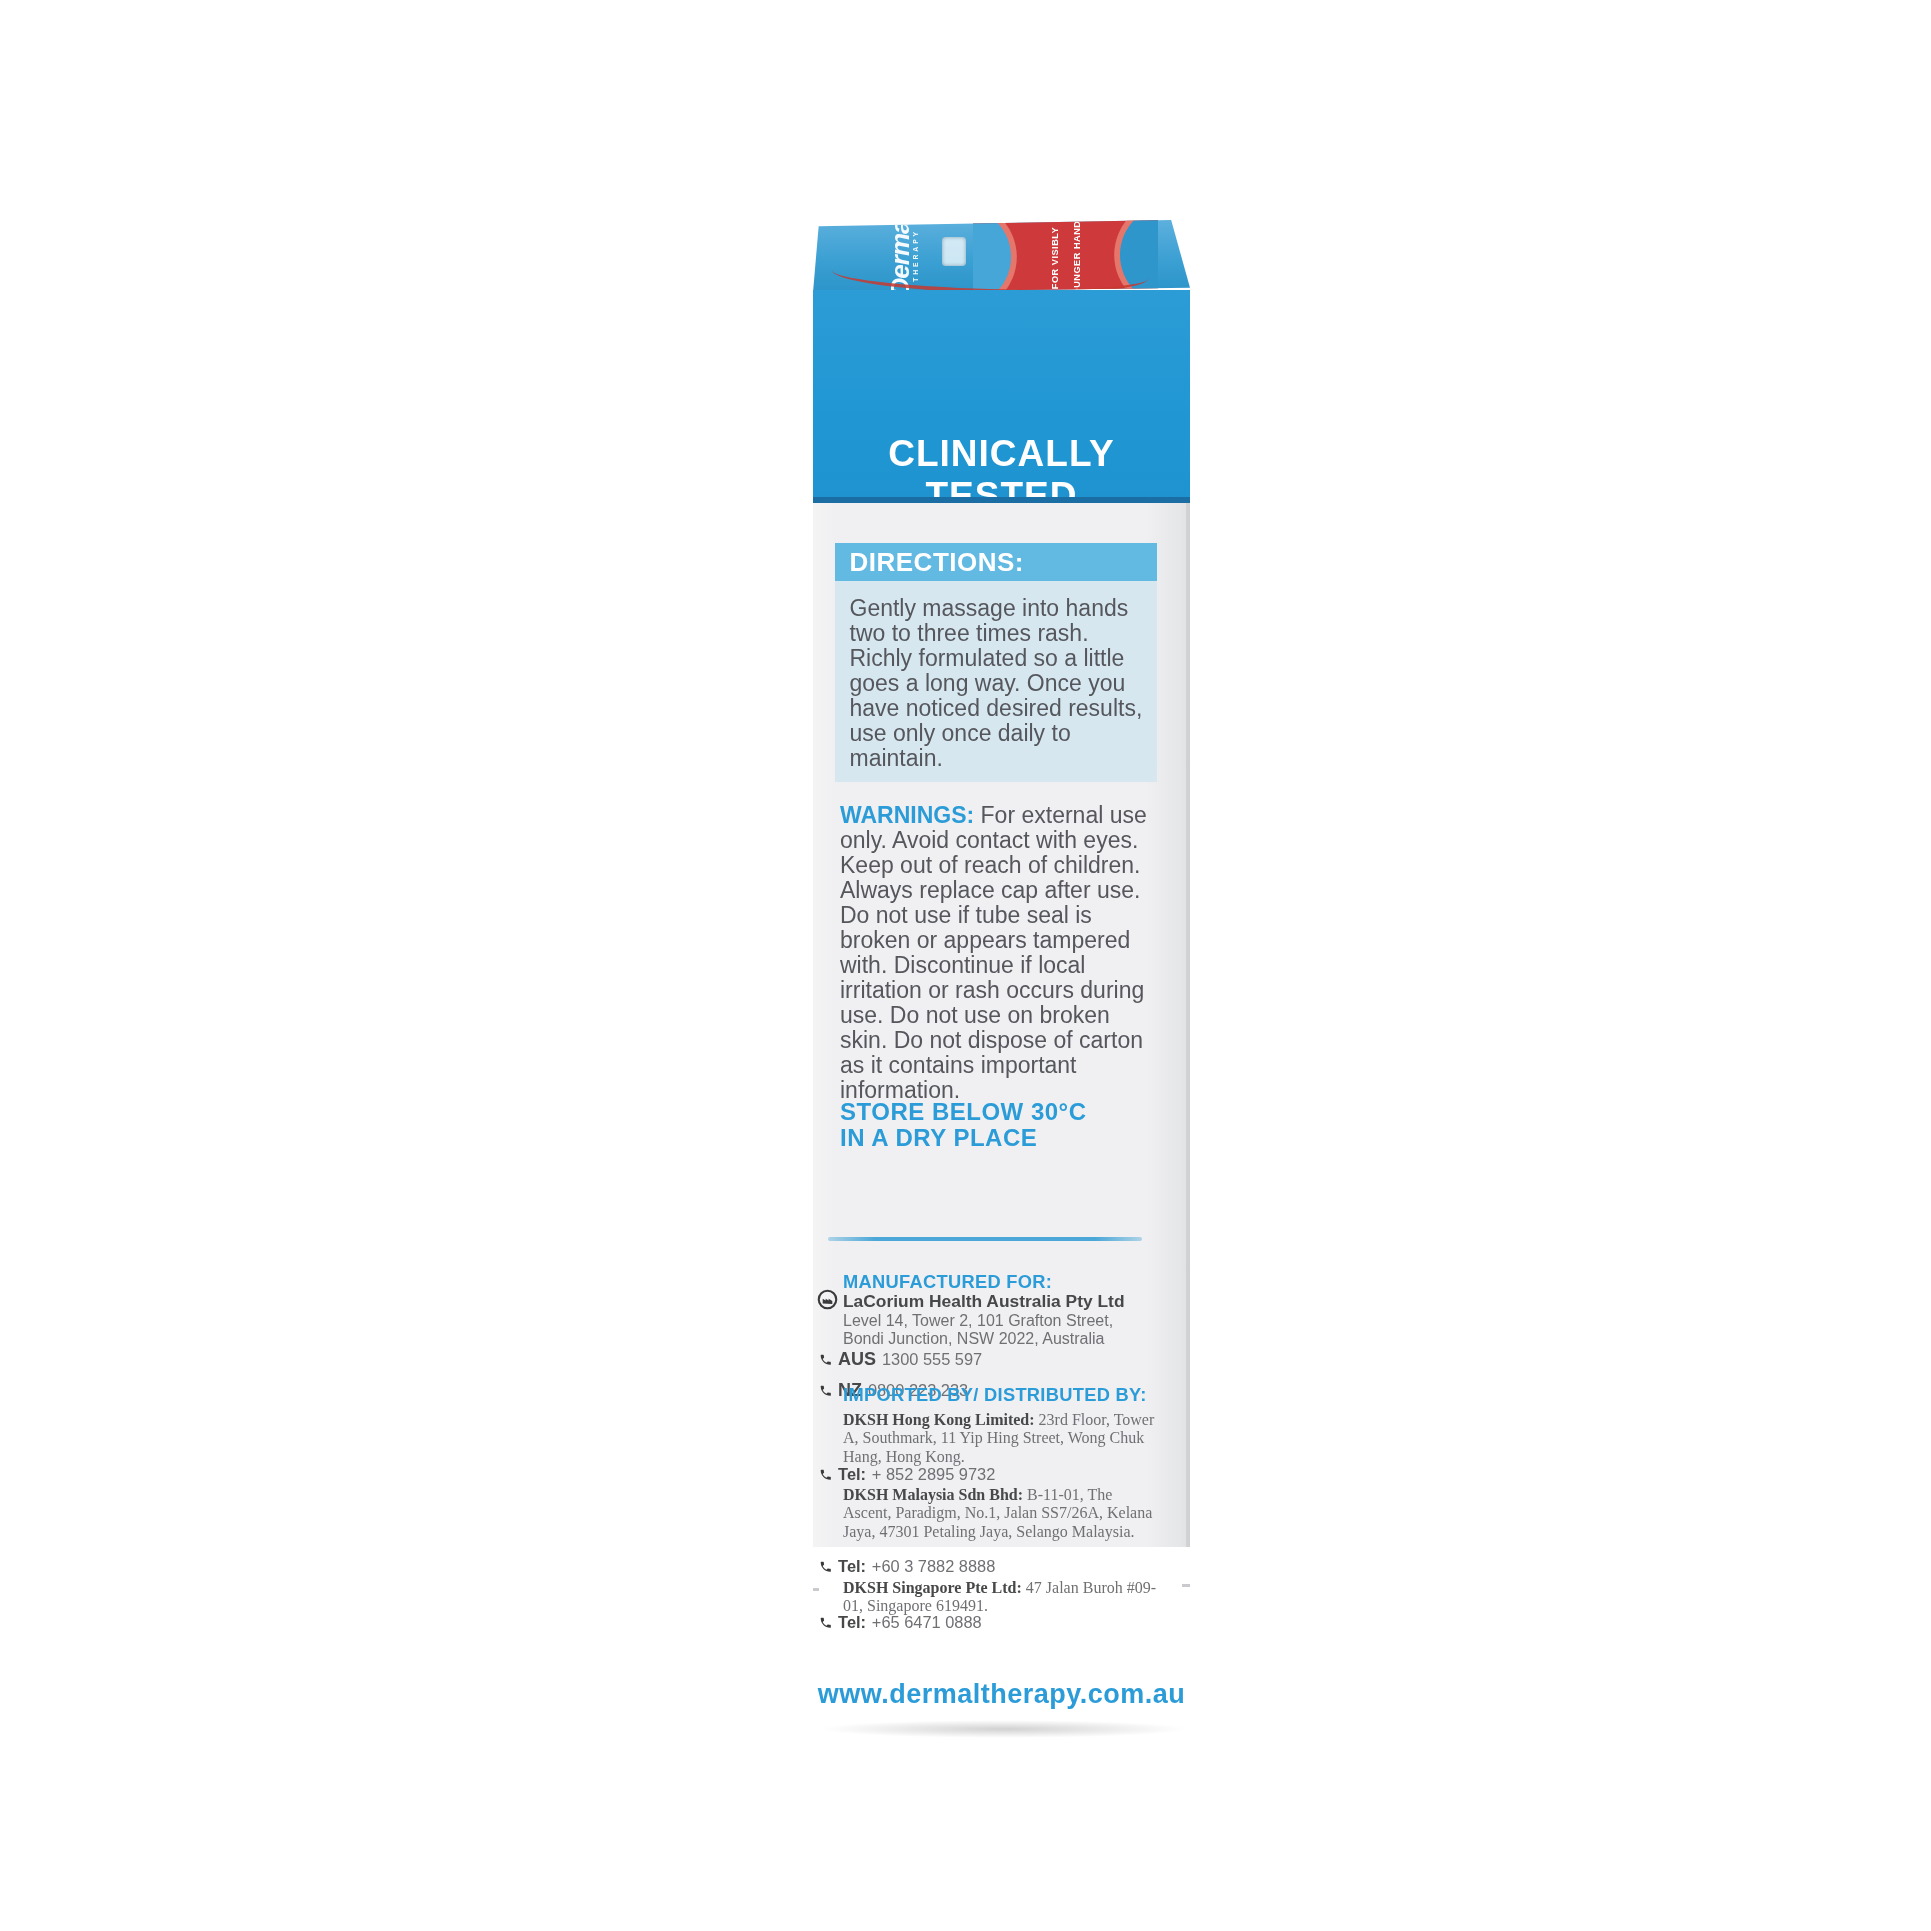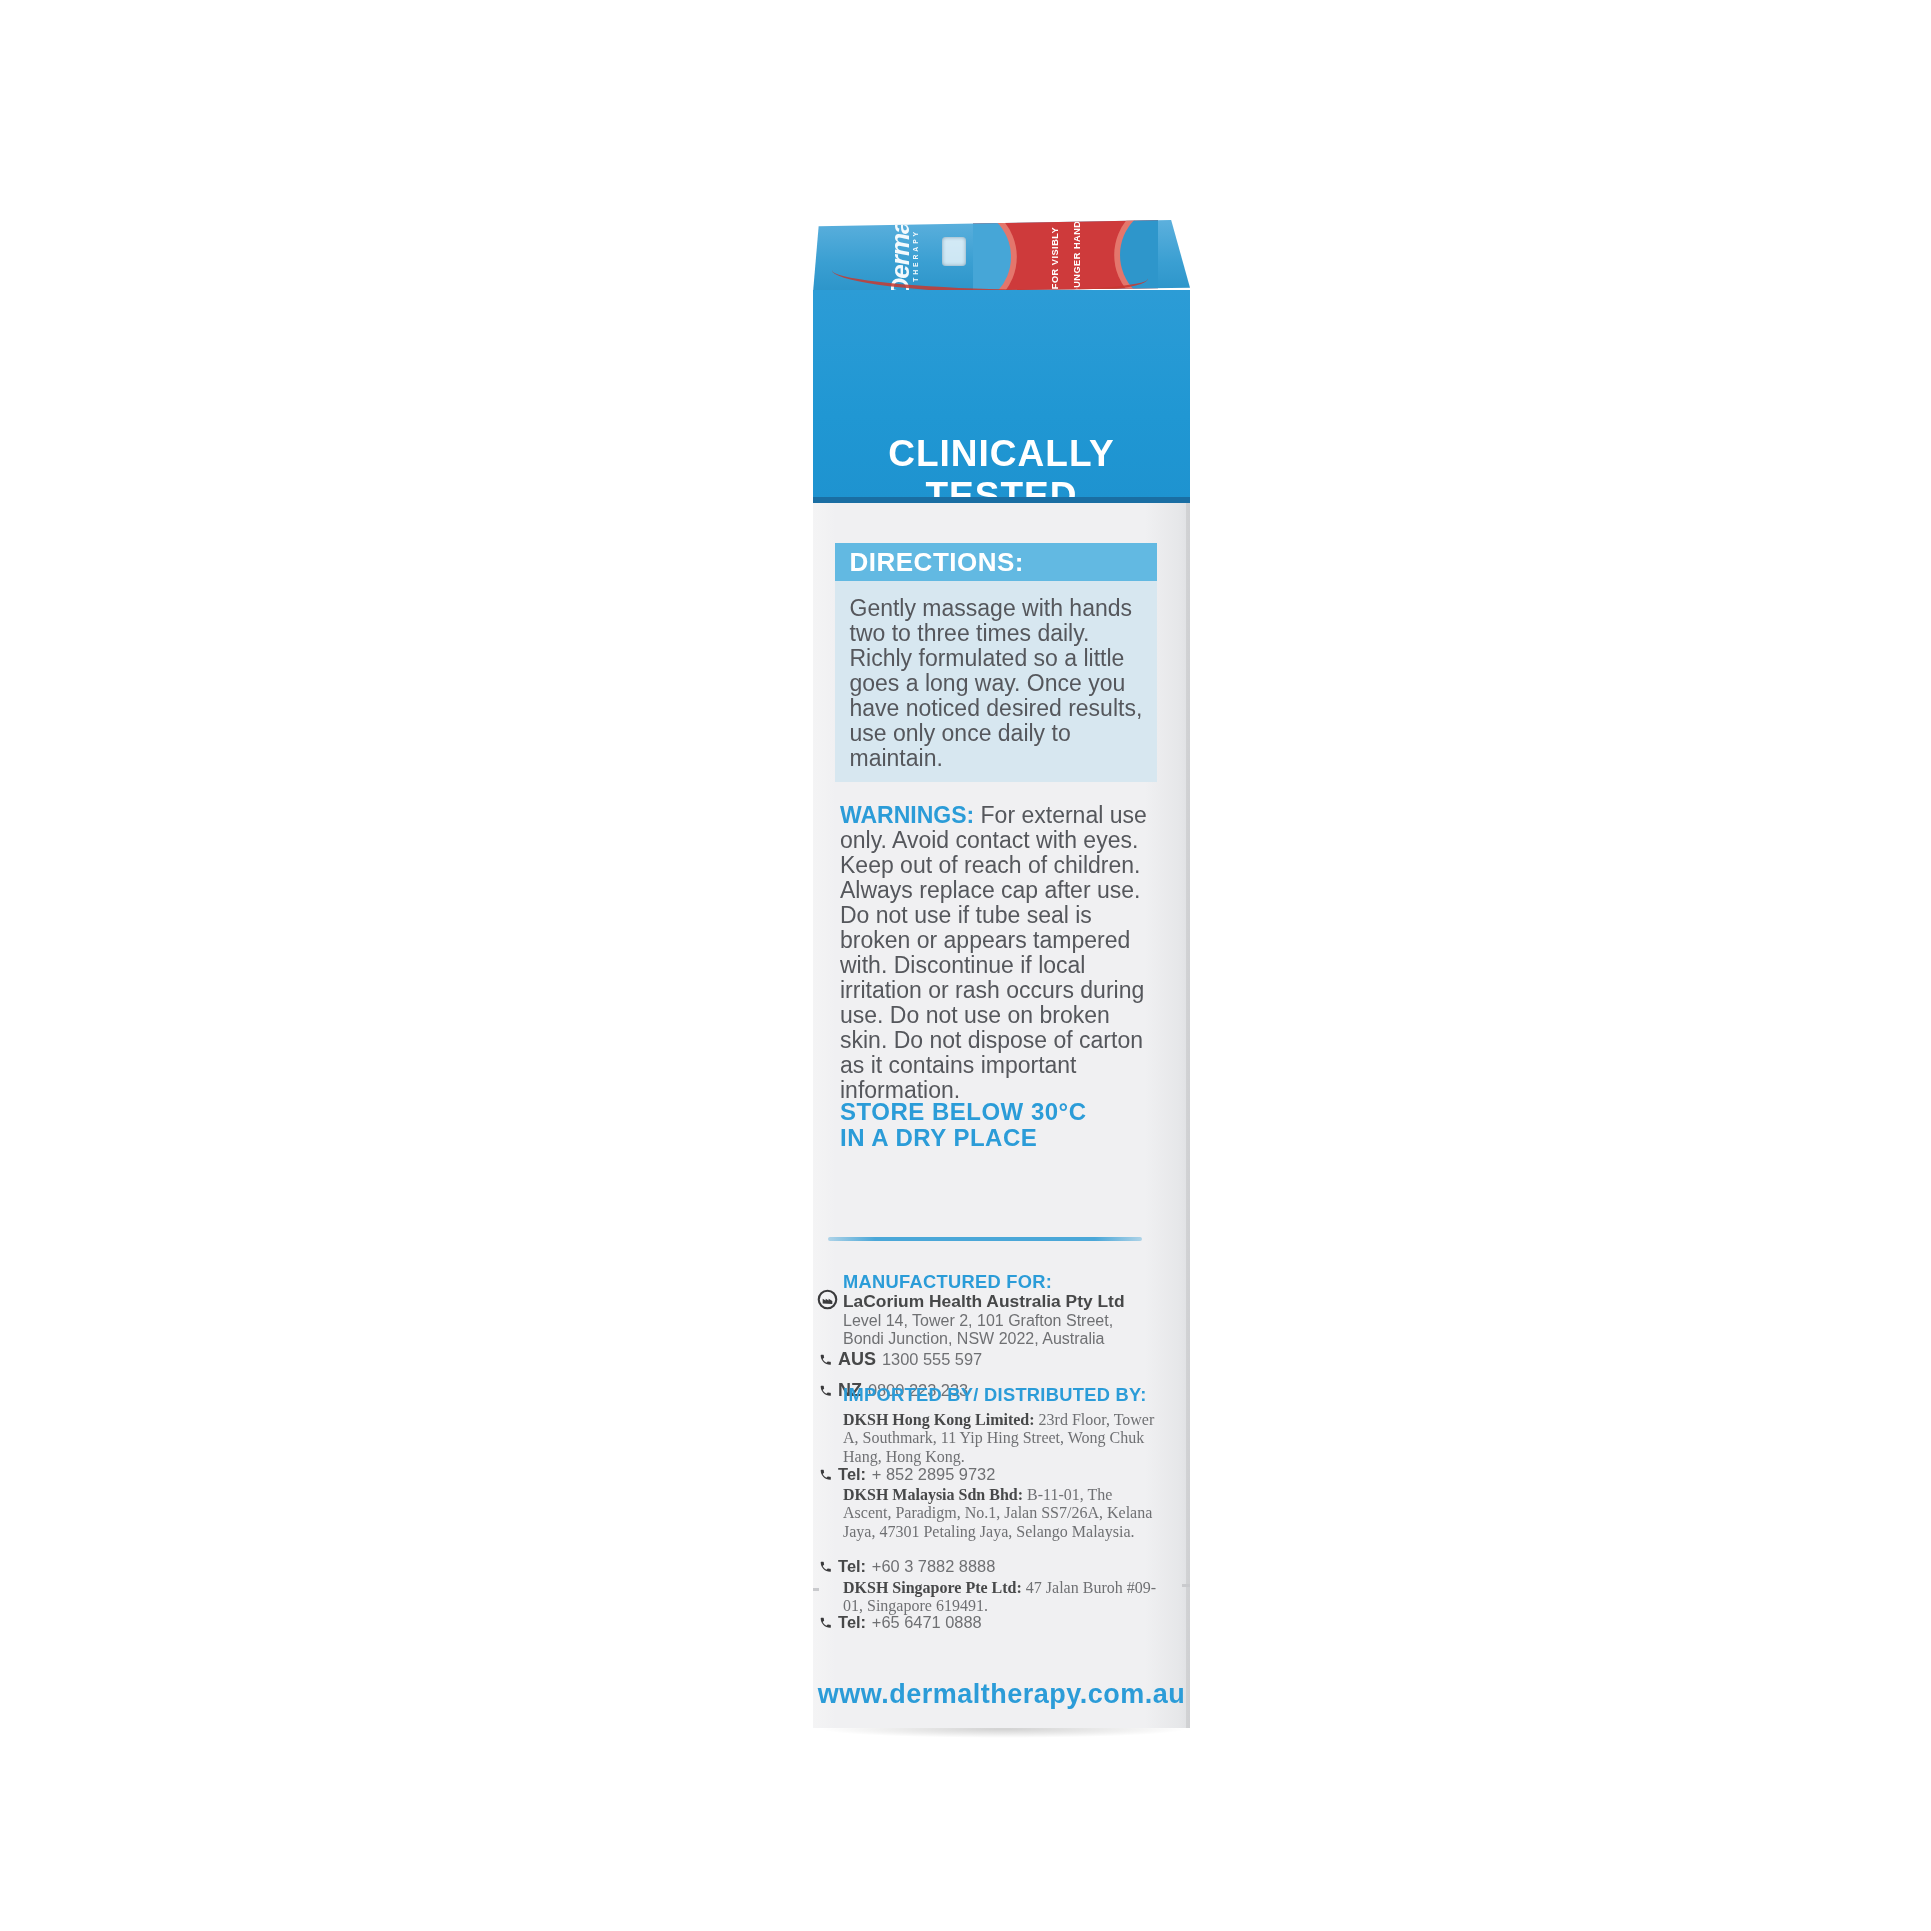--- a/index.html
+++ b/index.html
@@ -36,7 +36,7 @@
          font-weight:bold;font-size:37px;line-height:42px;letter-spacing:1px;}
   .blue-divider{position:absolute;left:0;top:277px;width:377px;height:5.8px;background:#1a6ea3;}
   
-  .face{position:absolute;left:0;top:283px;width:377px;height:1225px;
+  .face{position:absolute;left:0;top:283px;width:377px;height:1044px;
         background:linear-gradient(90deg,#f4f4f5 0%,#f0f0f2 6%,#f0f0f2 88%,#e6e7e9 97%,#dfe0e3 100%);}
   .edge-shade{position:absolute;right:0;top:0;width:3.9px;height:100%;background:rgba(0,0,0,0.07);}
   .tuck-notch-l{position:absolute;left:0;top:1085px;width:5.8px;height:2.9px;background:#c9cacd;}

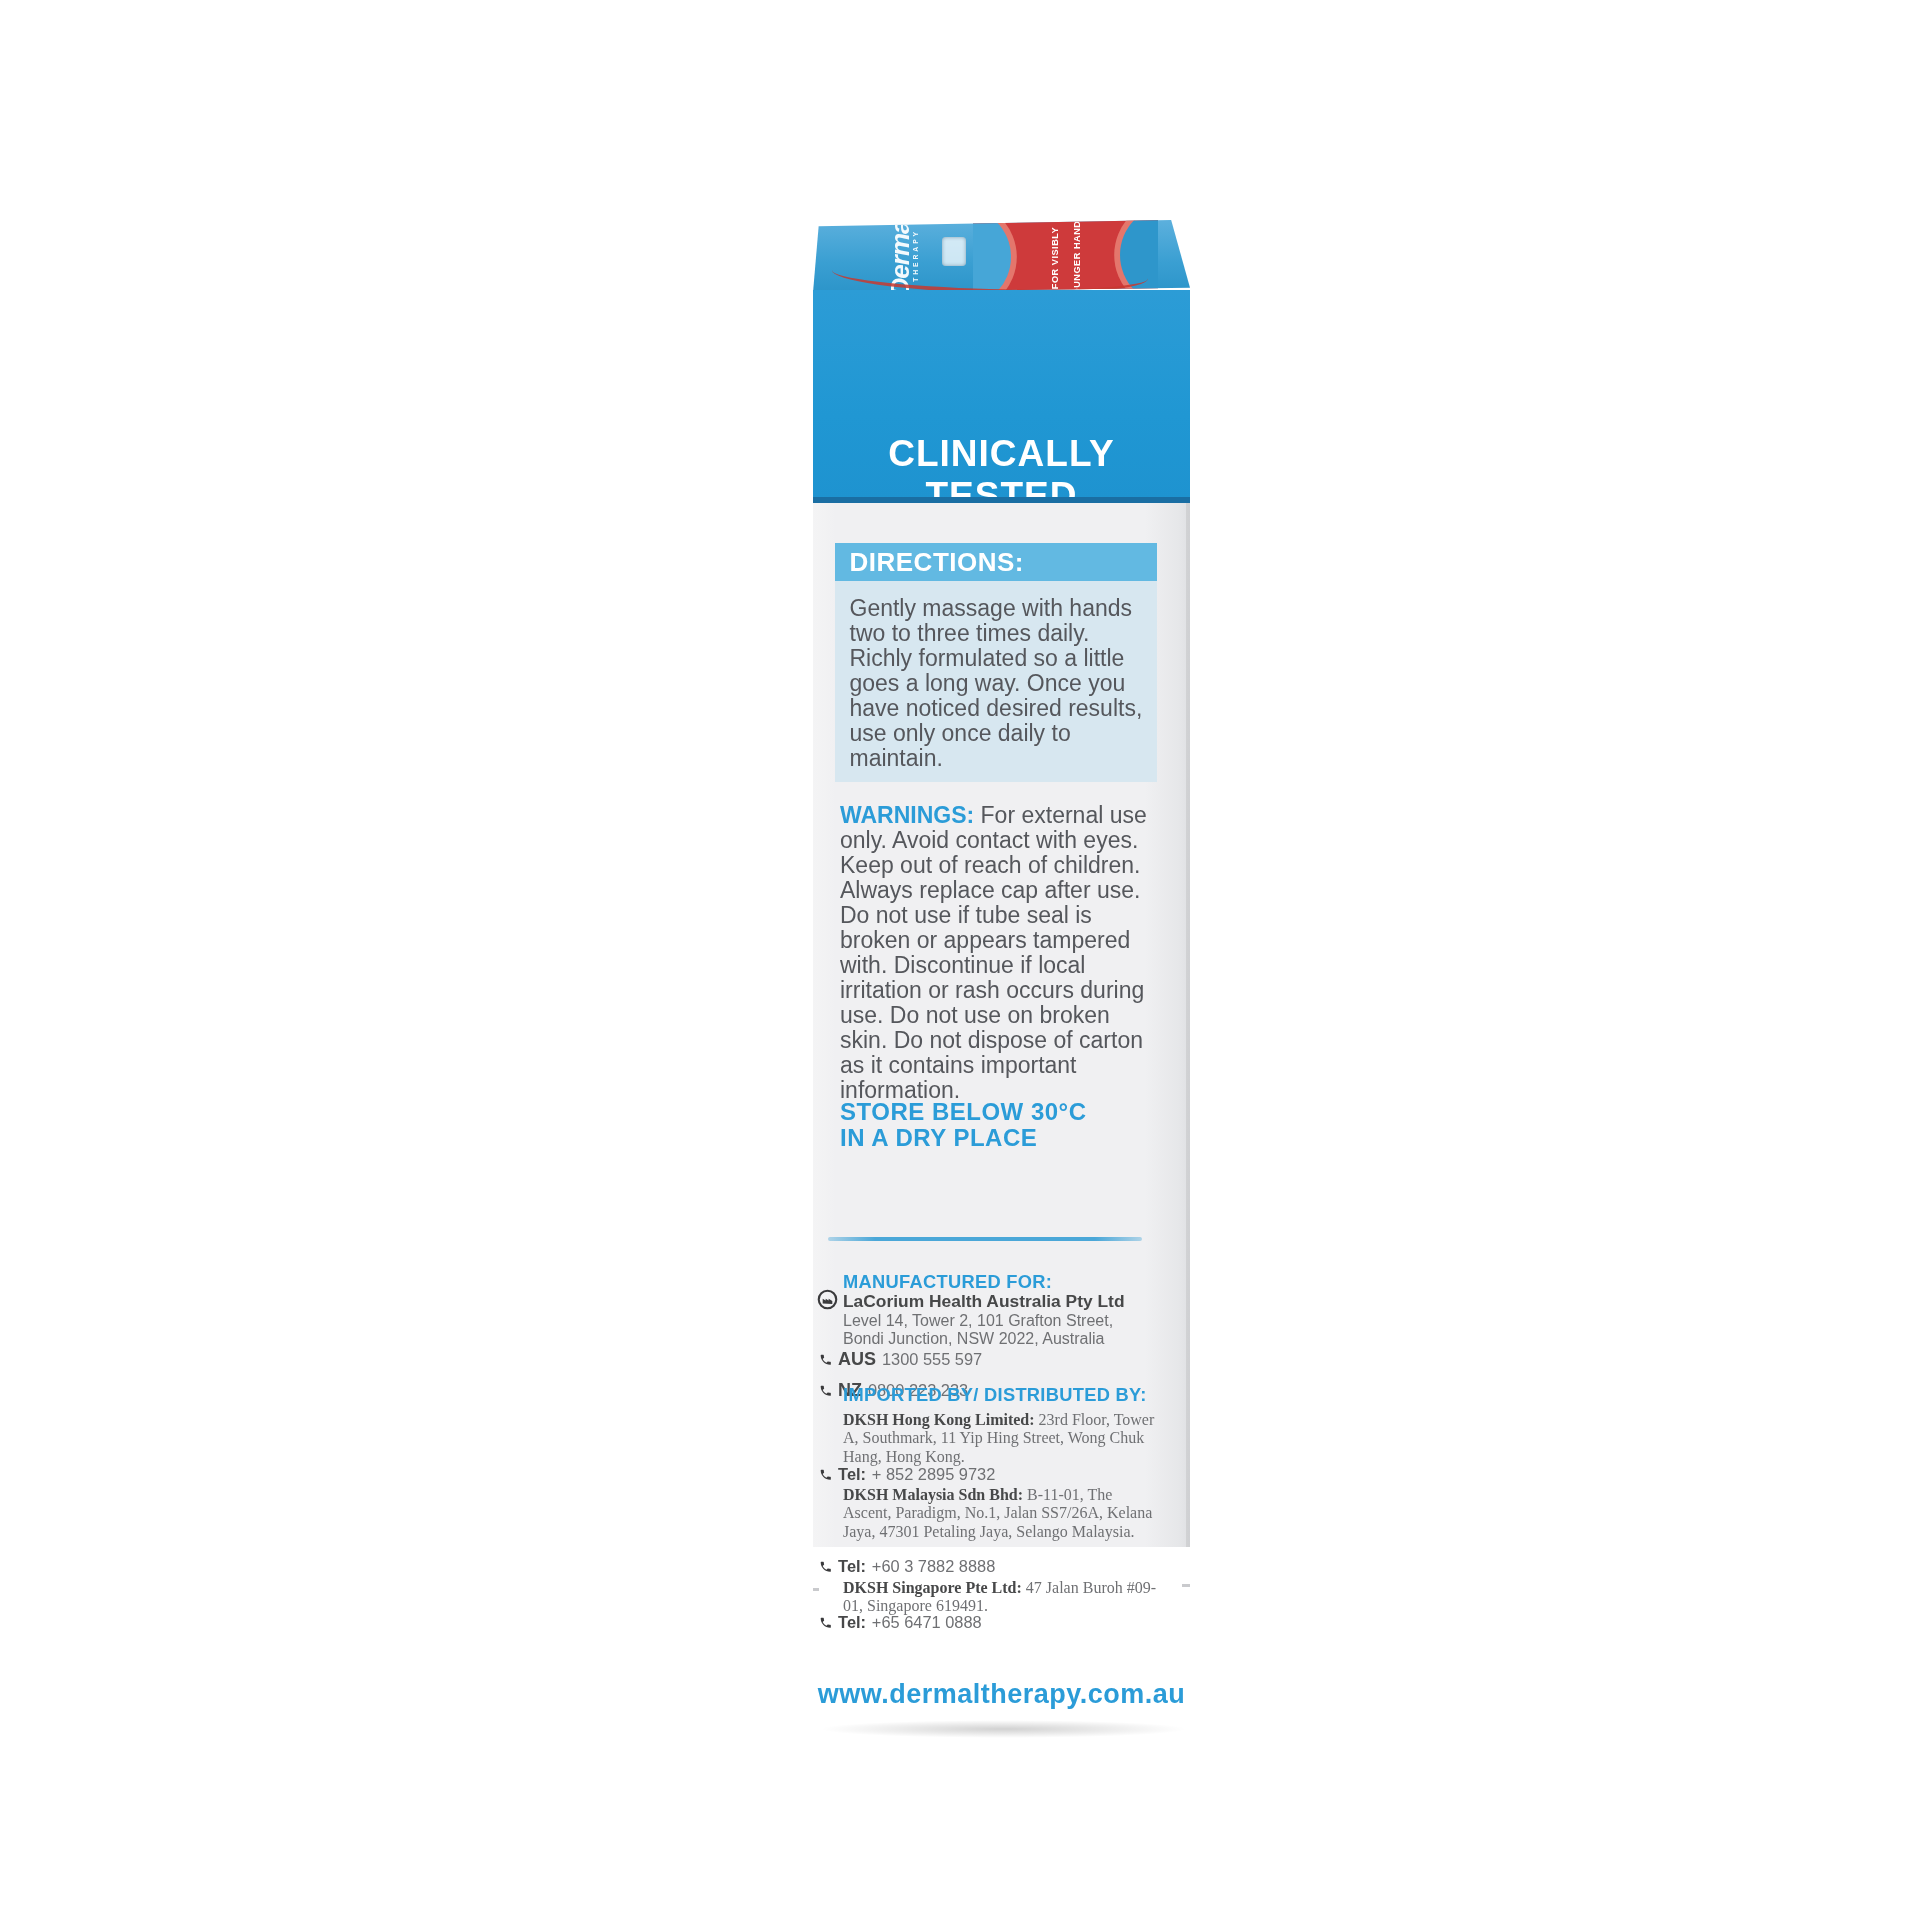--- a/index.html
+++ b/index.html
@@ -108,7 +108,7 @@
       <div class="tuck-notch-r"></div>
 
       <div class="directions-bar">DIRECTIONS:</div>
-      <div class="directions-body">Gently massage with hands two to three times daily. Richly formulated so a little goes a long way. Once you have noticed desired results, use only once daily to maintain.</div>
+      <div class="directions-body">Gently massage into hands two to three times rash. Richly formulated so a little goes a long way. Once you have noticed desired results, use only once daily to maintain.</div>
 
       <div class="warnings"><span class="warn-label">WARNINGS:</span><span> For external use only. Avoid contact with eyes. Keep out of reach of children. Always replace cap after use. Do not use if tube seal is broken or appears tampered with. Discontinue if local irritation or rash occurs during use. Do not use on broken skin. Do not dispose of carton as it contains important information.</span></div>
 

